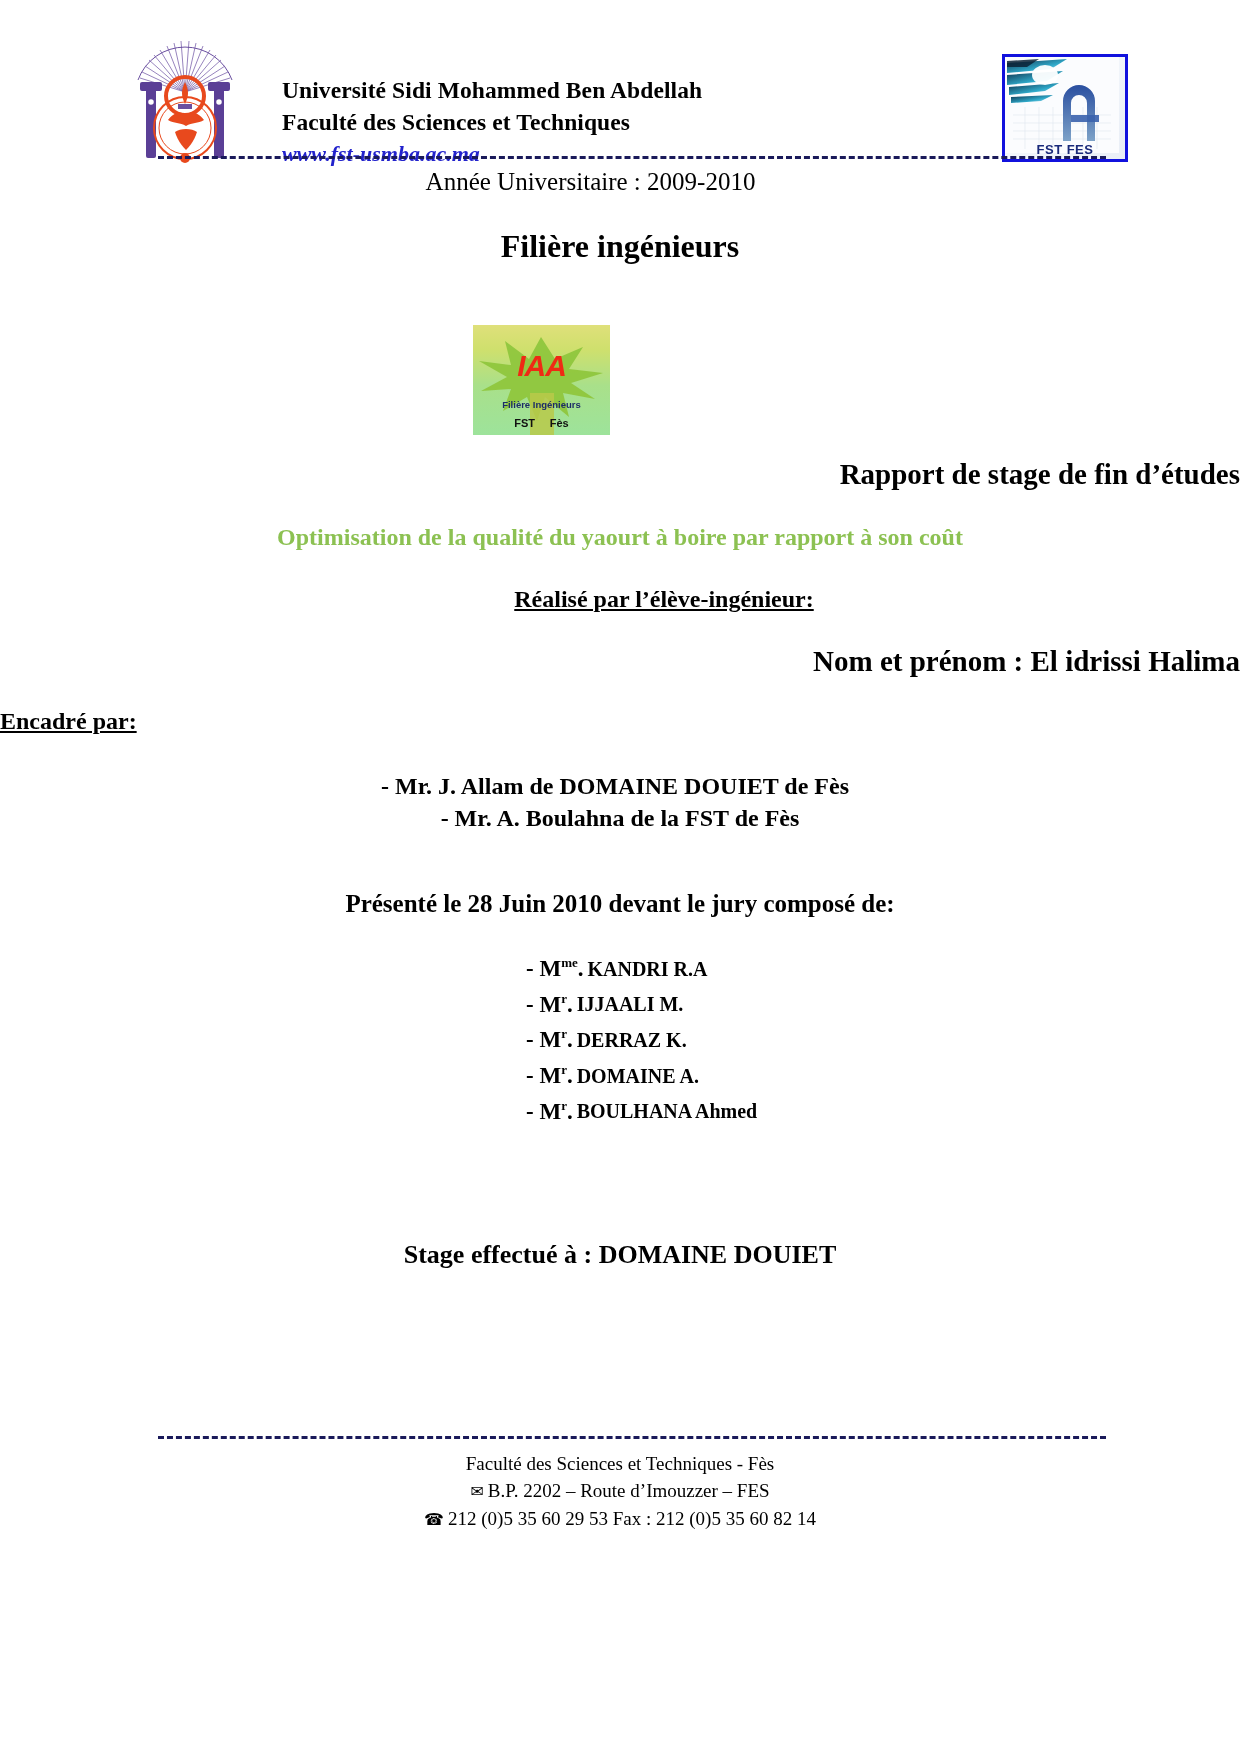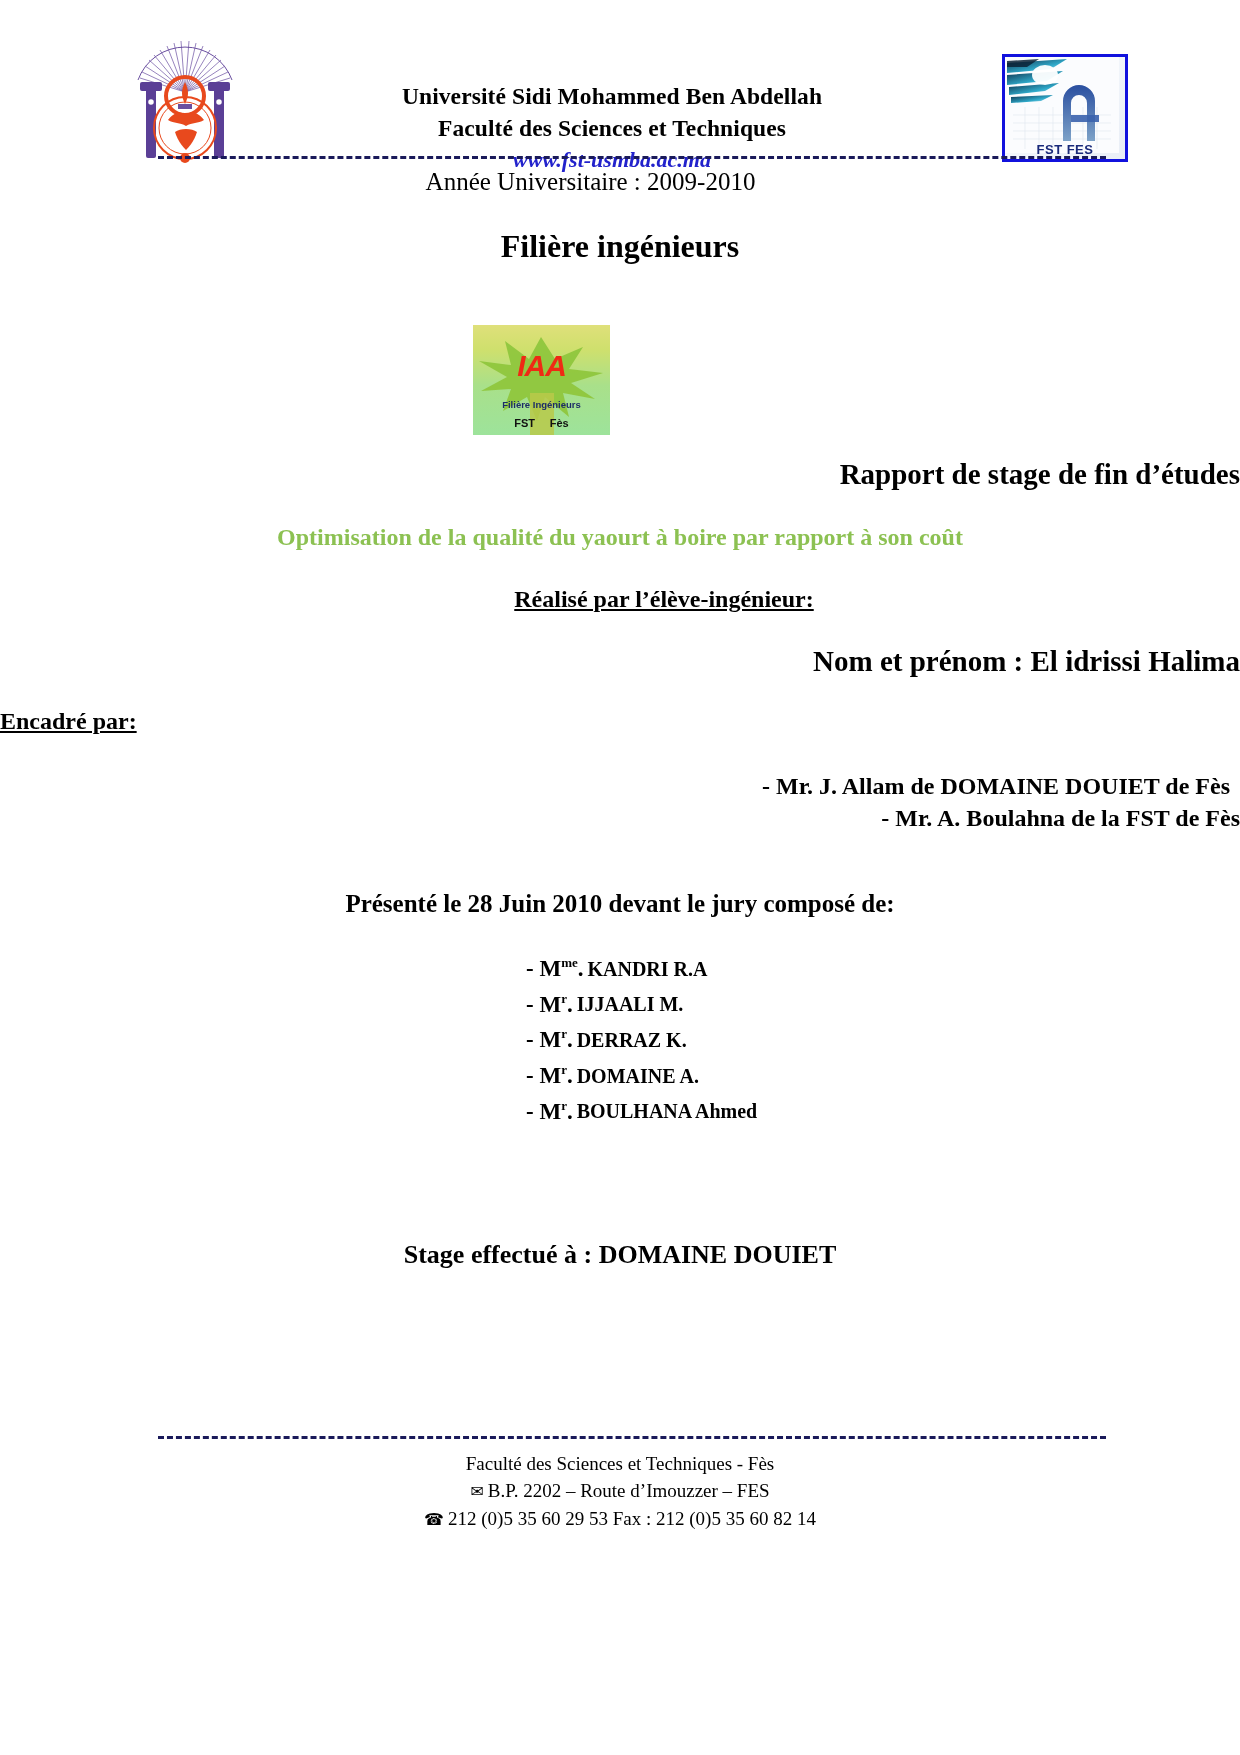--- a/index.html
+++ b/index.html
@@ -29,9 +29,8 @@
   .header-center {
     position: absolute;
     left: 170px;
-    top: 52px;
+    top: 46px;
     width: 660px;
-    text-align: center;
   }
   .uni-line1, .uni-line2 {
     font-weight: bold;

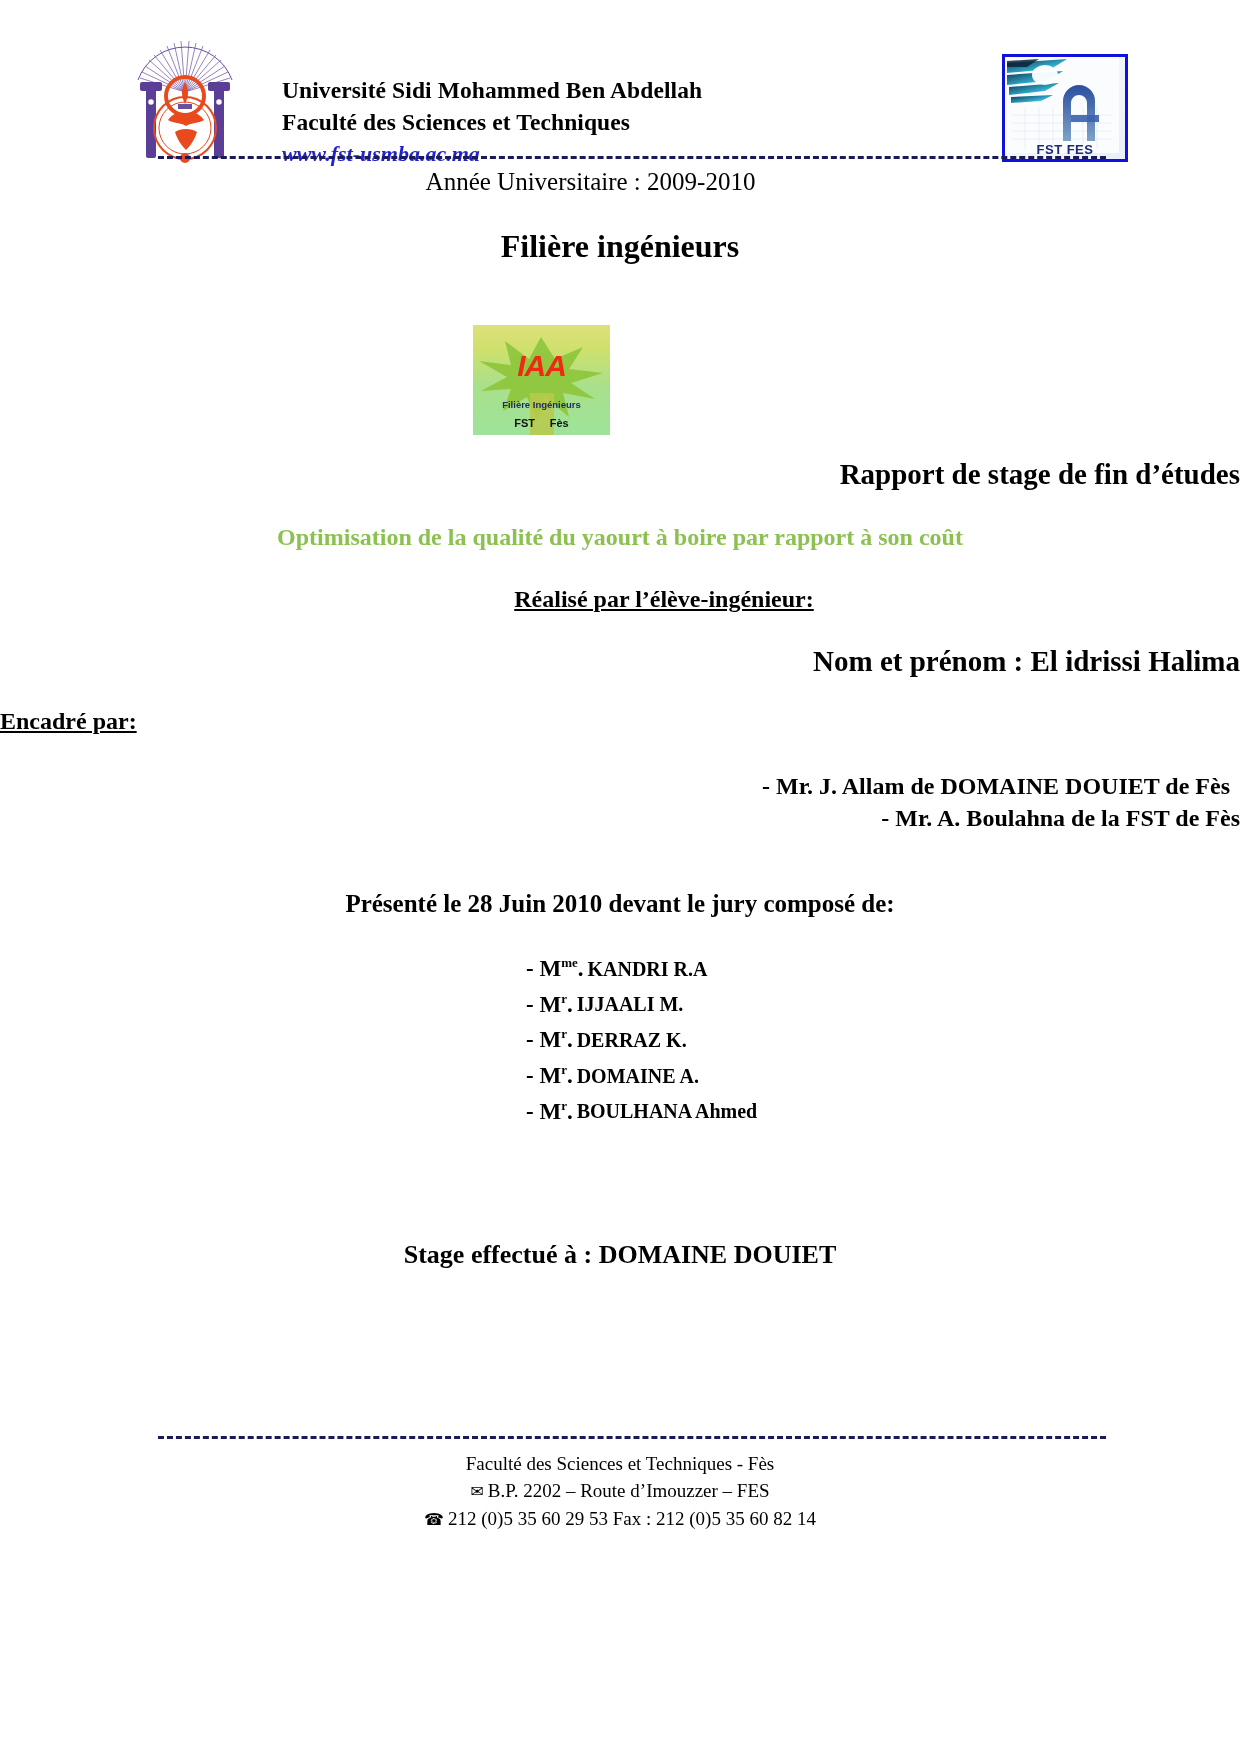--- a/index.html
+++ b/index.html
@@ -232,7 +232,7 @@
     position: absolute;
     top: 770px;
     left: 0; width: 1240px;
-    text-align: right;
+    text-align: center;
     font-weight: bold;
     font-size: 24px;
     line-height: 32px;

